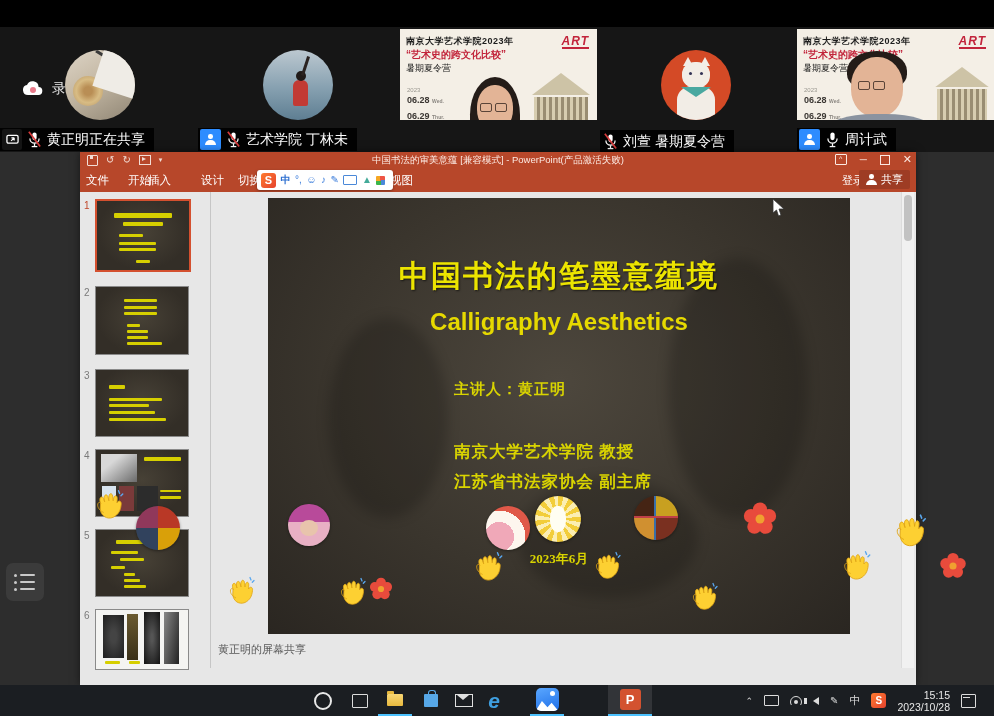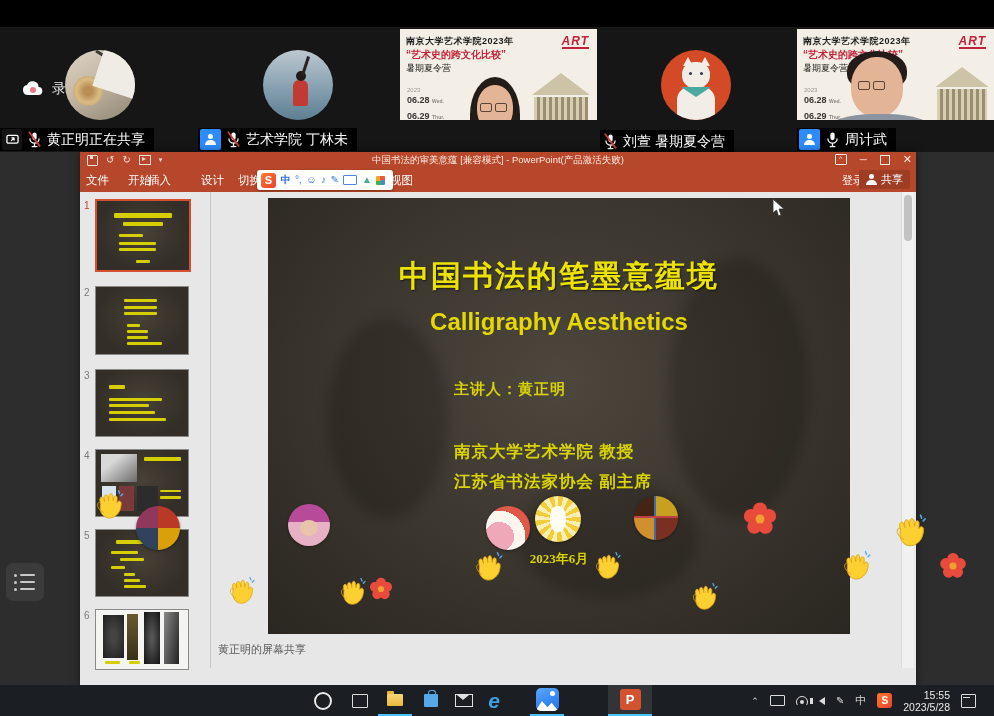--- a/index.html
+++ b/index.html
@@ -631,7 +631,7 @@
       <span>中</span>
       <span class="tray-s">S</span>
       <span id="clock">
-        <span>15:55</span><br>
+        <span>15:15</span><br>
         <span>2023/5/28</span>
       </span>
       <span class="noti"></span>

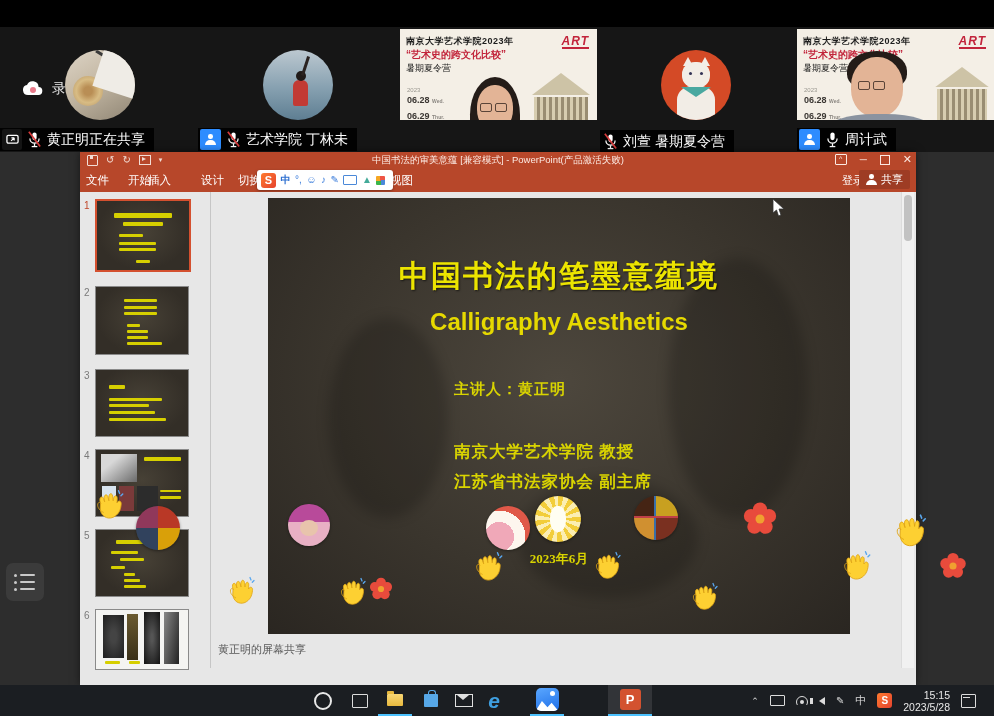--- a/index.html
+++ b/index.html
@@ -632,7 +632,7 @@
       <span class="tray-s">S</span>
       <span id="clock">
         <span>15:15</span><br>
-        <span>2023/5/28</span>
+        <span>2023/10/28</span>
       </span>
       <span class="noti"></span>
     </div>

